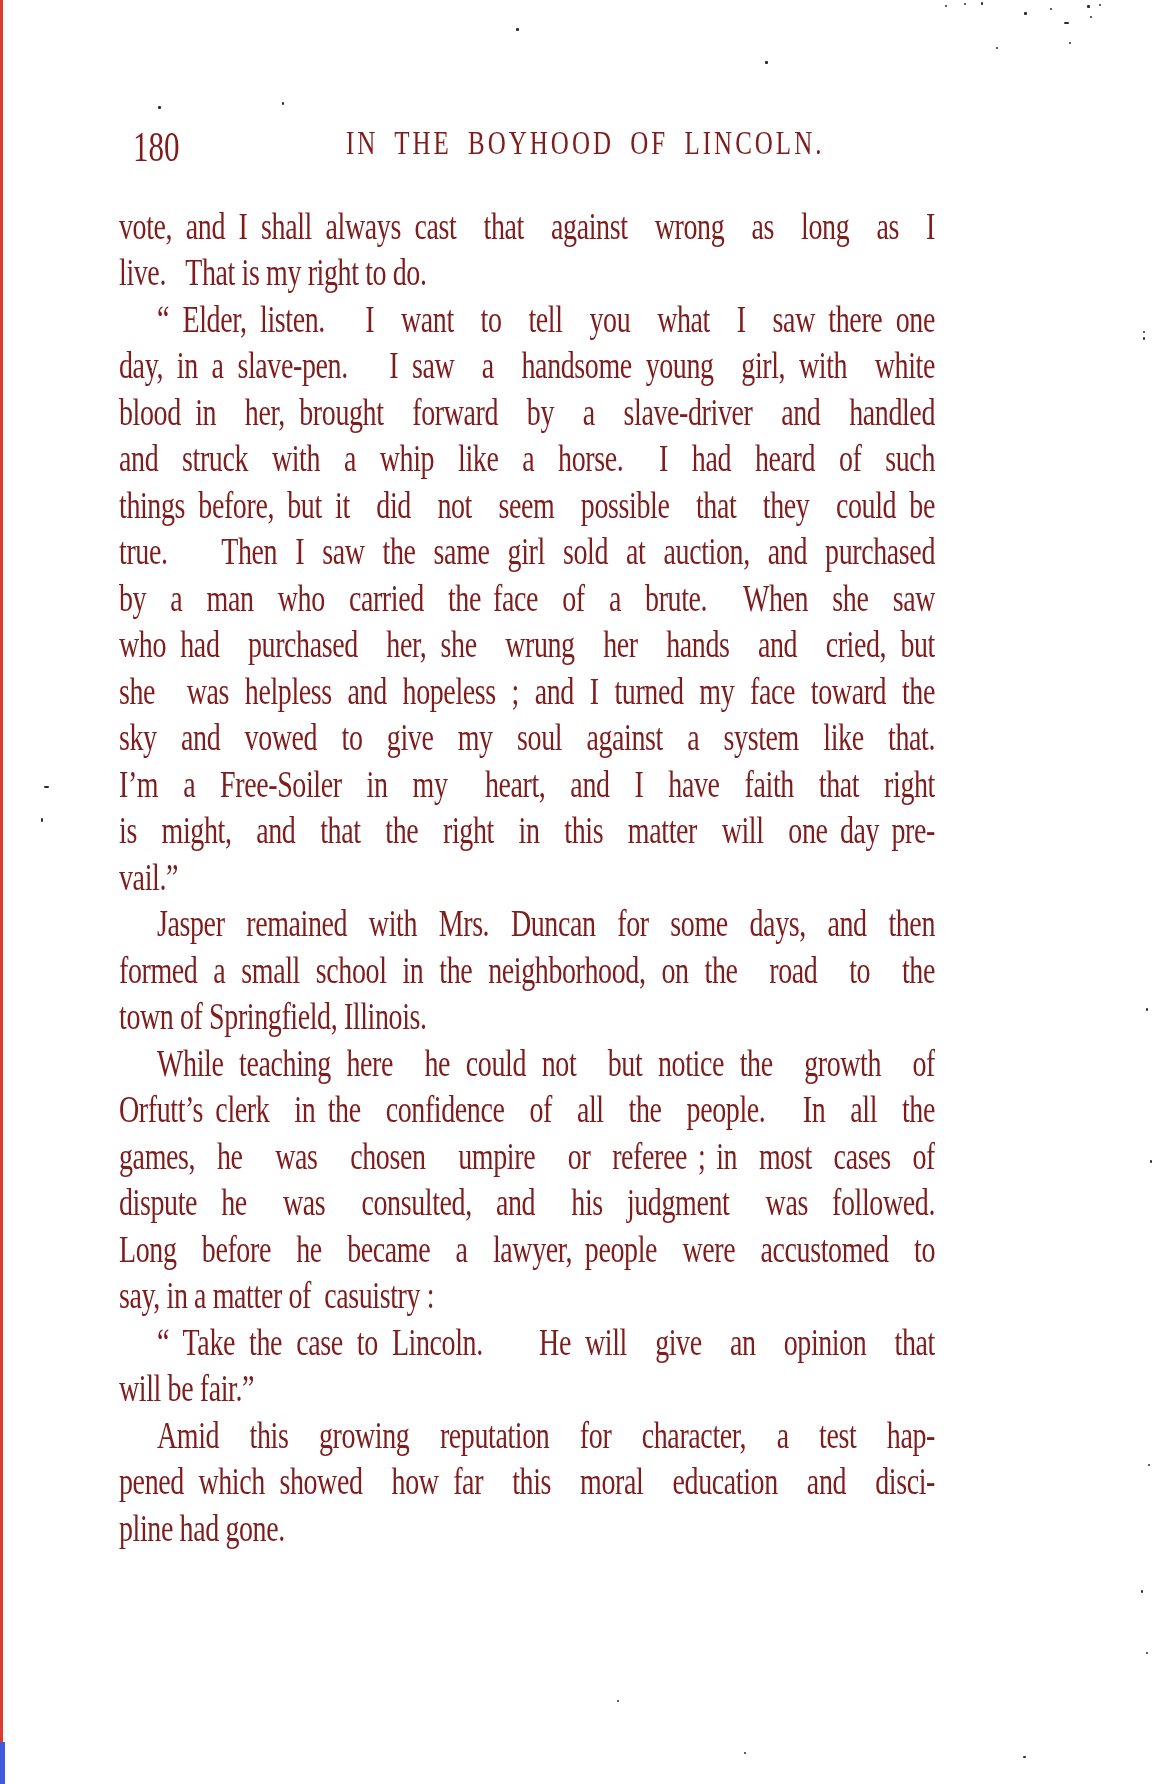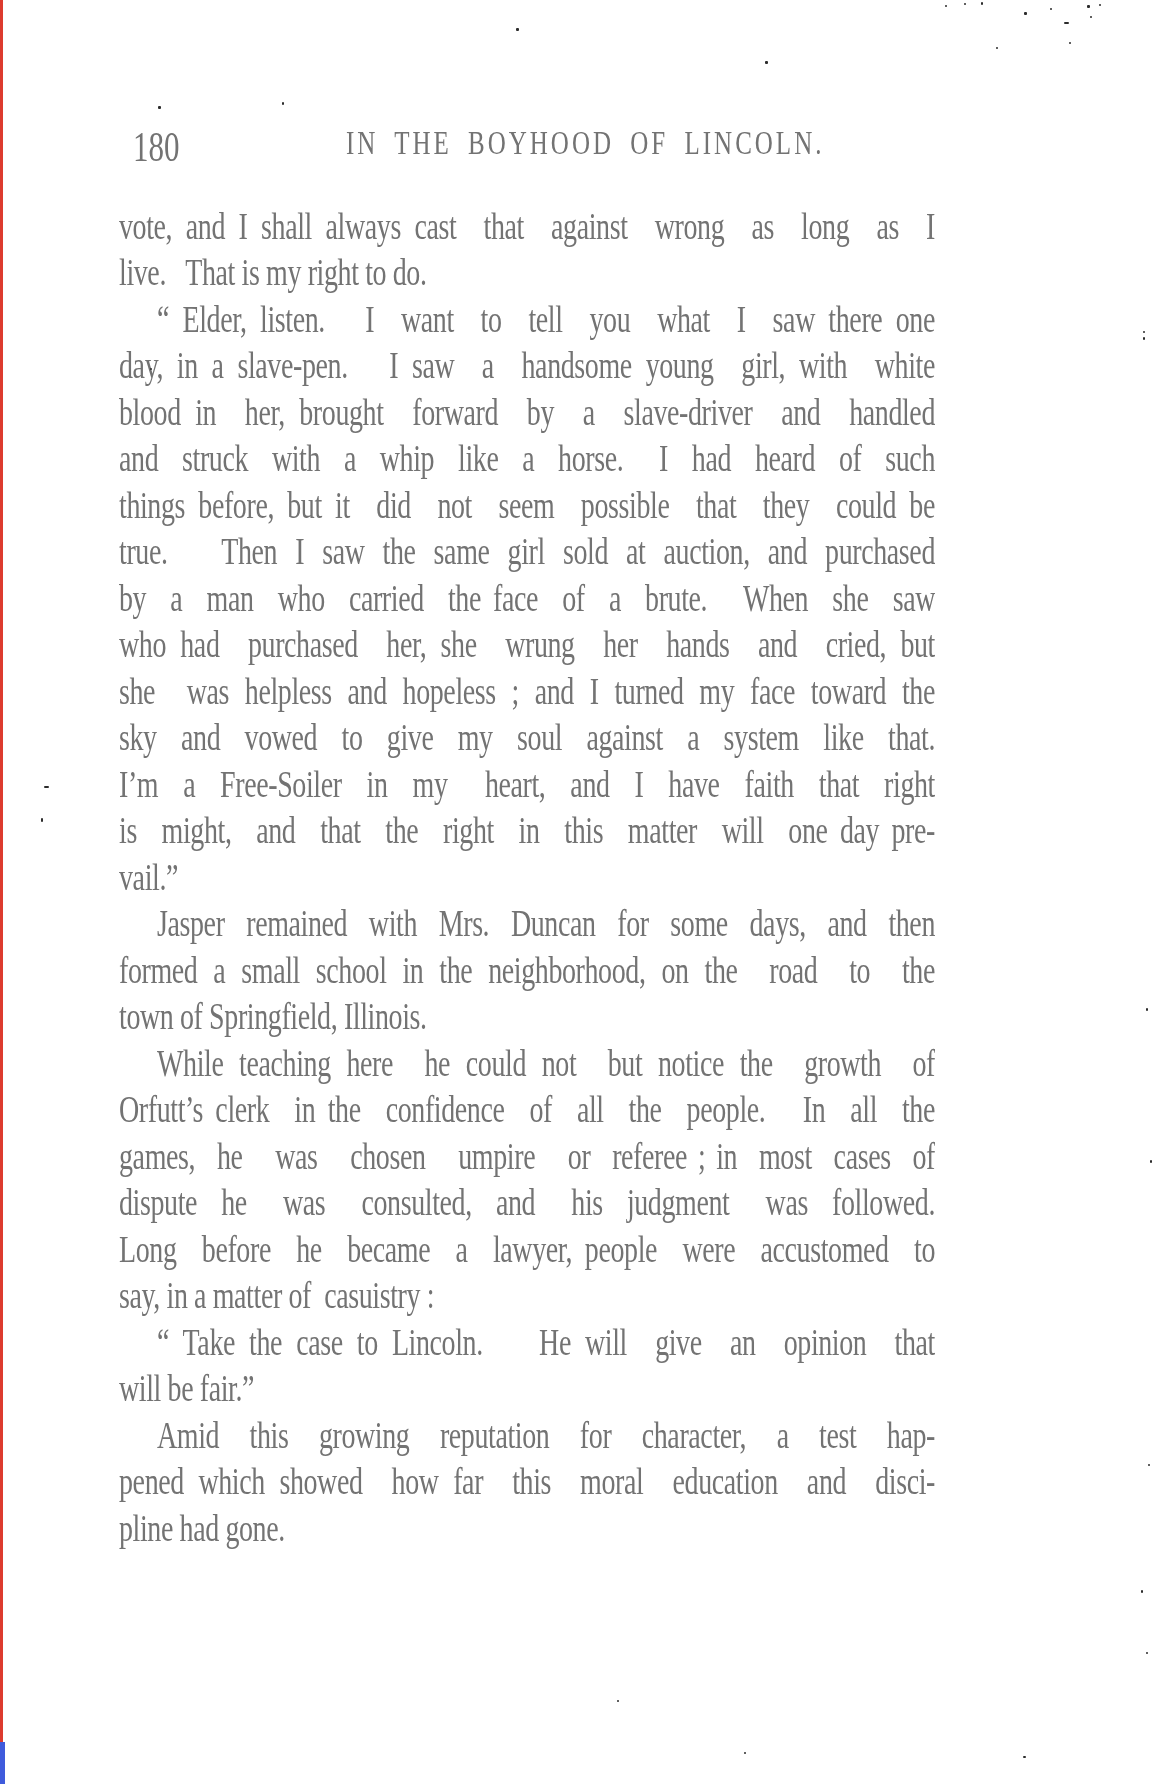--- a/index.html
+++ b/index.html
@@ -9,7 +9,7 @@
     background:#ffffff;
     overflow:hidden;
     font-family:"Liberation Serif","DejaVu Serif",serif;
-    color:#737373;
+    color:#7f1d1d;
   }
   
   .edge-strip{position:absolute;left:0;}

